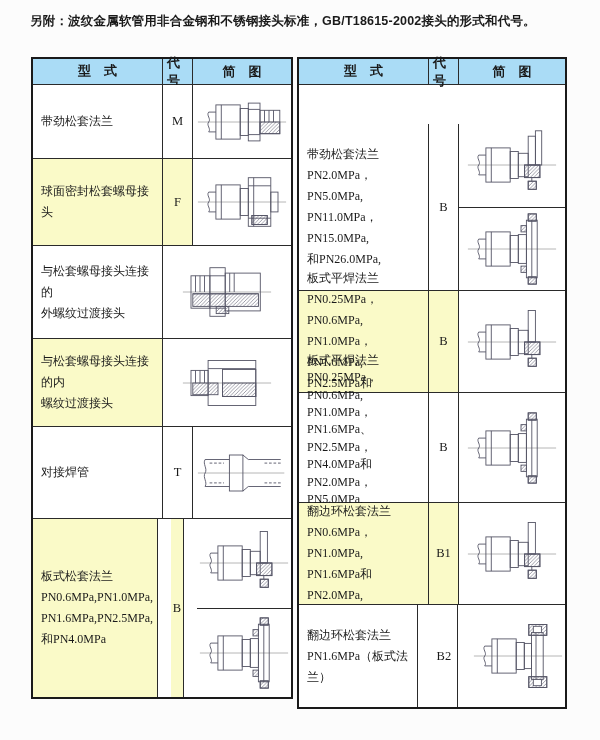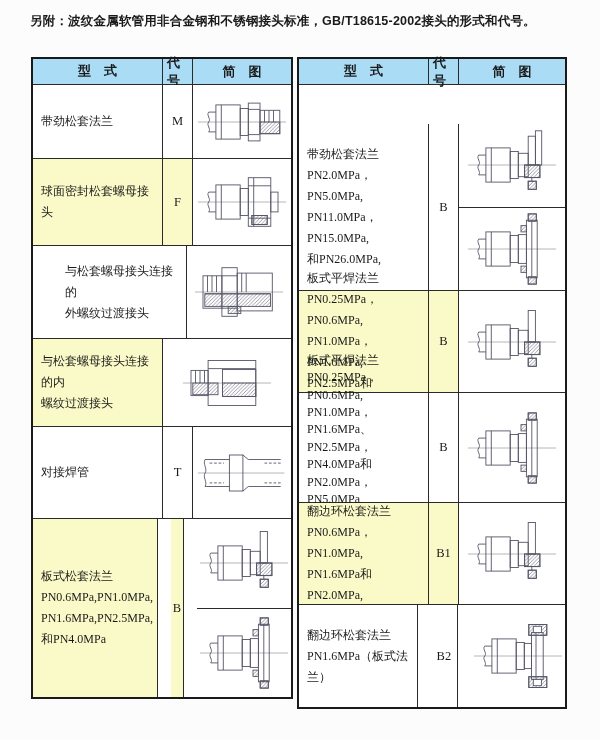--- a/index.html
+++ b/index.html
@@ -133,7 +133,7 @@
           </div>
         </div>
       </div>
-      <div class="trow" style="height: 93px; padding-left: 24px;">
+      <div class="trow" style="height: 93px;">
         <div class="cell ctype">与松套螺母接头连接的
 外螺纹过渡接头</div>
         <div class="cell cdiag">

